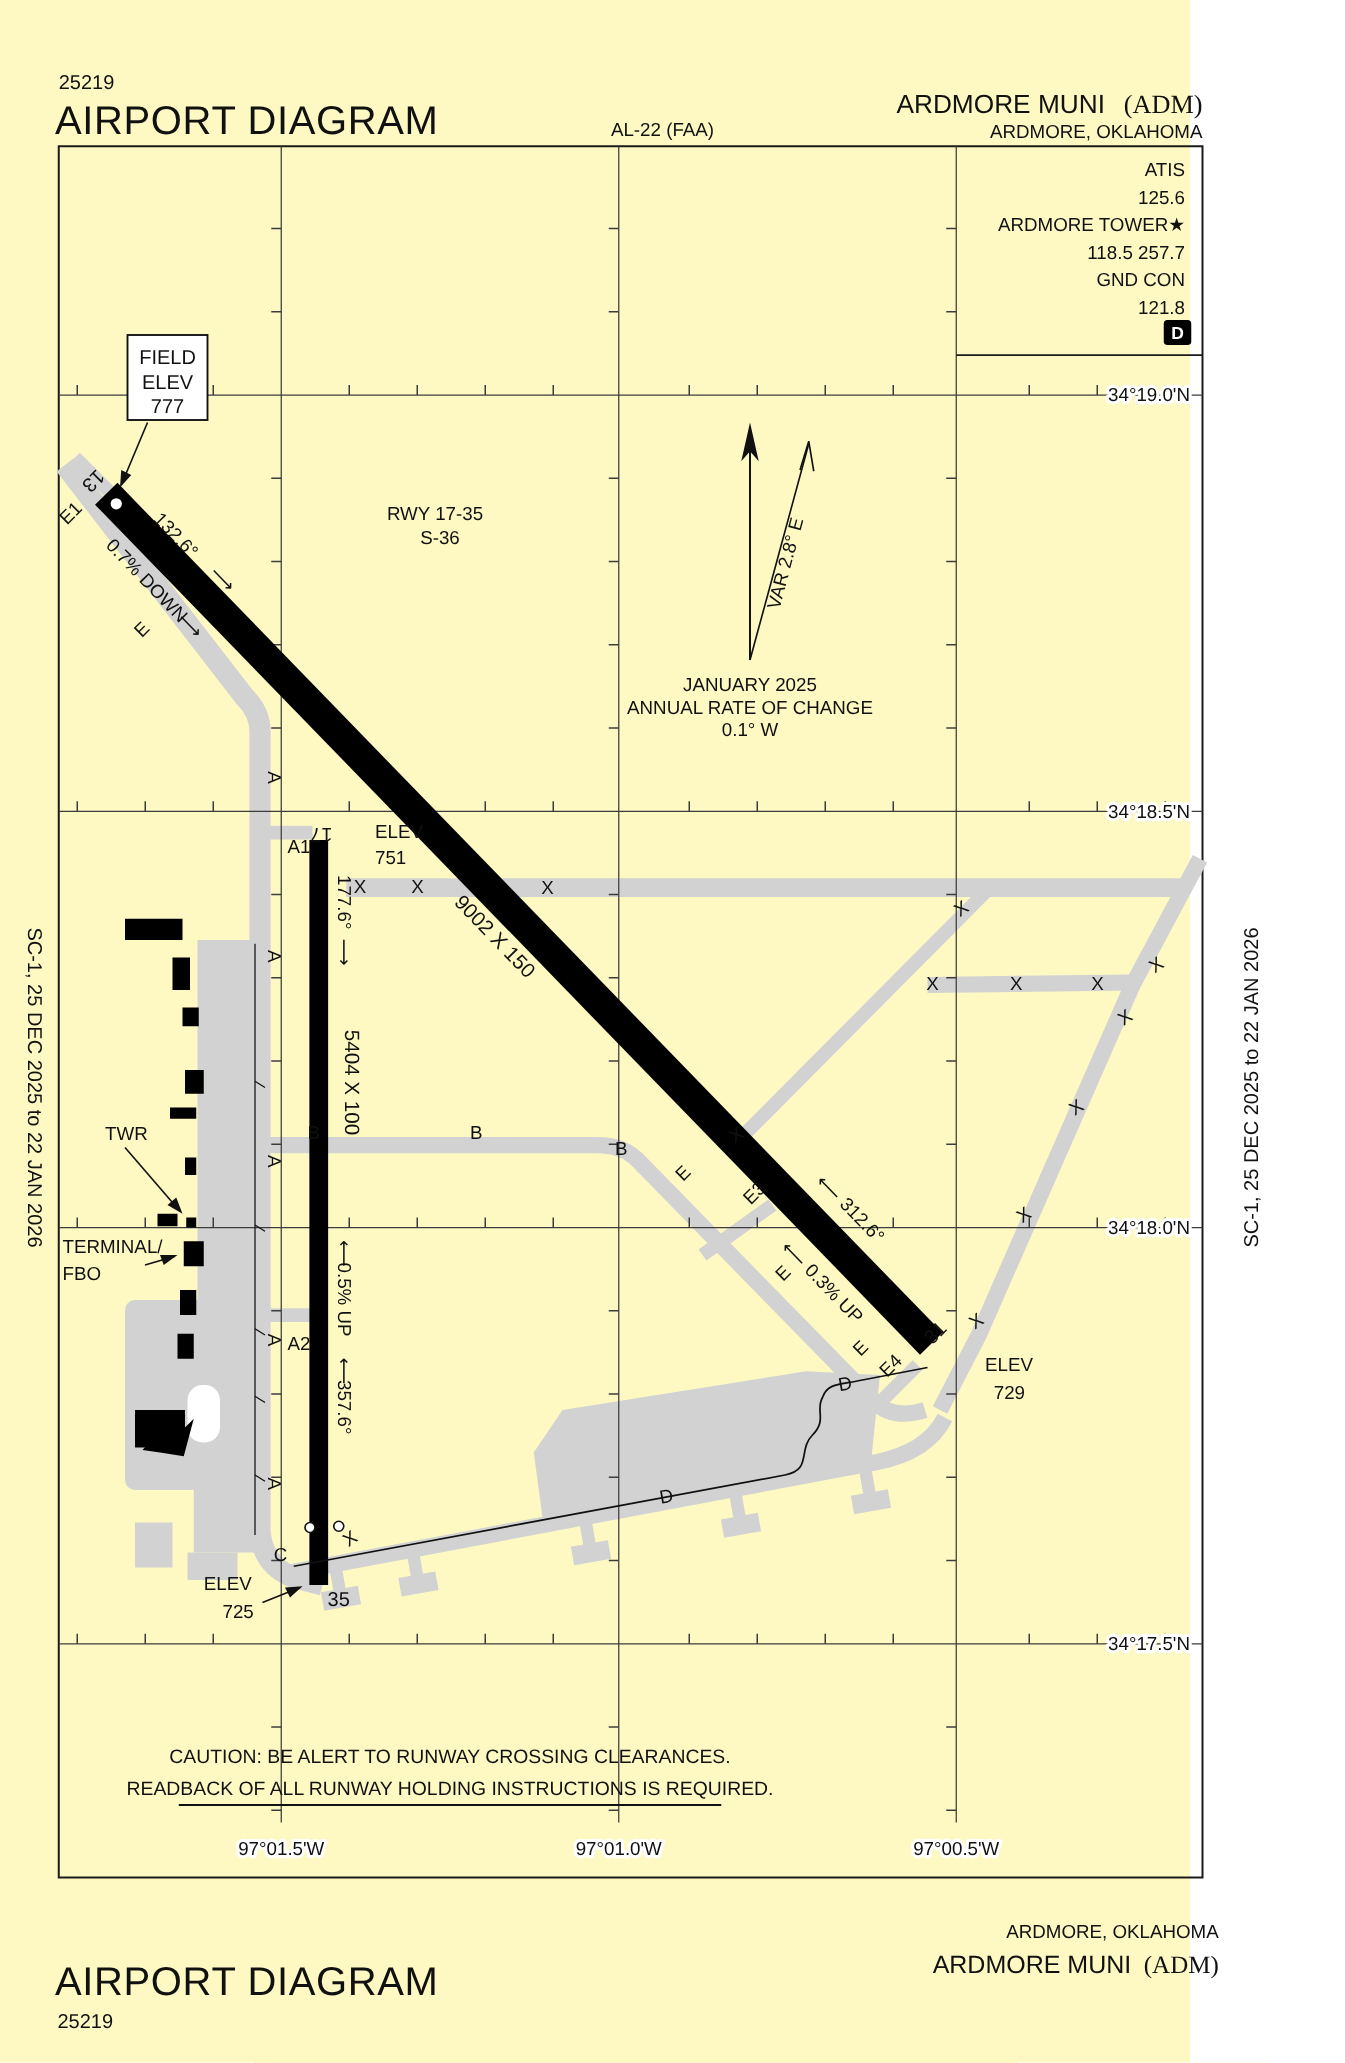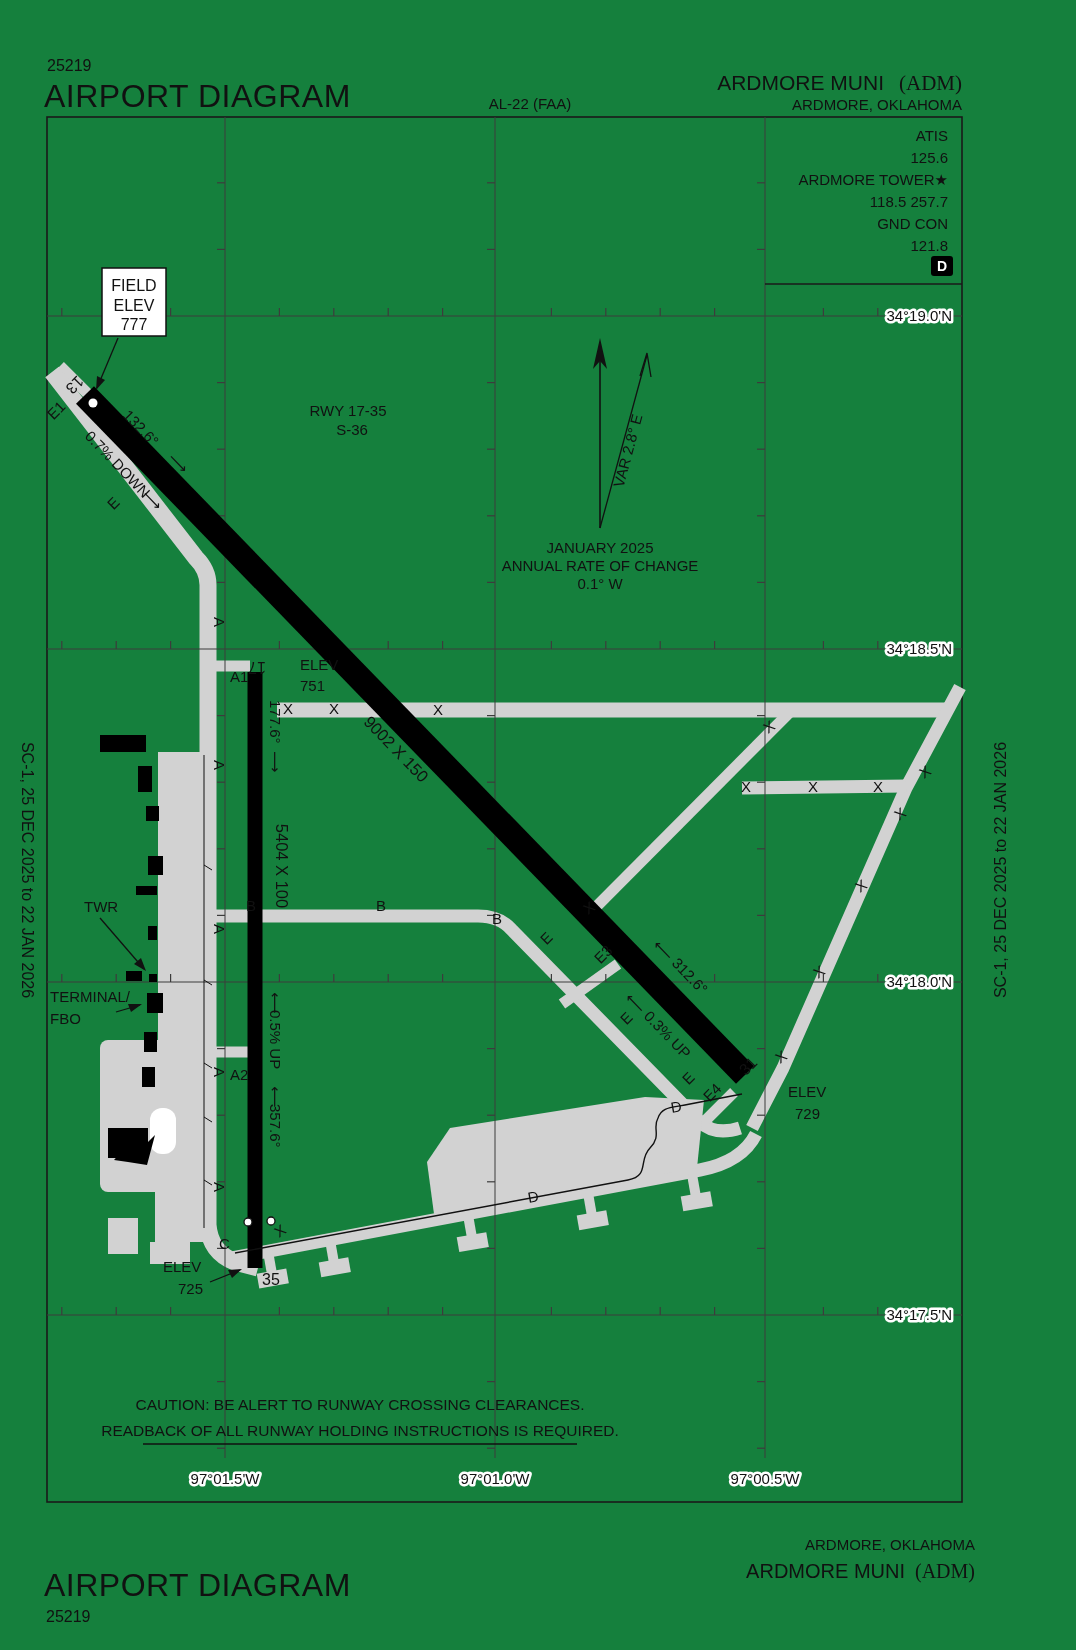--- a/index.html
+++ b/index.html
@@ -3,7 +3,7 @@
 <meta charset="utf-8">
 <style>
   html,body{margin:0;padding:0;background:#fff}
-  #page{width:1076px;height:1650px;position:relative;background:#15803d}
+  #page{width:952px;height:1650px;position:relative;background:#fef9c3}
   svg{display:block}
   text.lbl{font-family:"Liberation Sans","DejaVu Sans",sans-serif;fill:#111}
   text.serif{font-family:"Liberation Serif","DejaVu Serif",serif}

